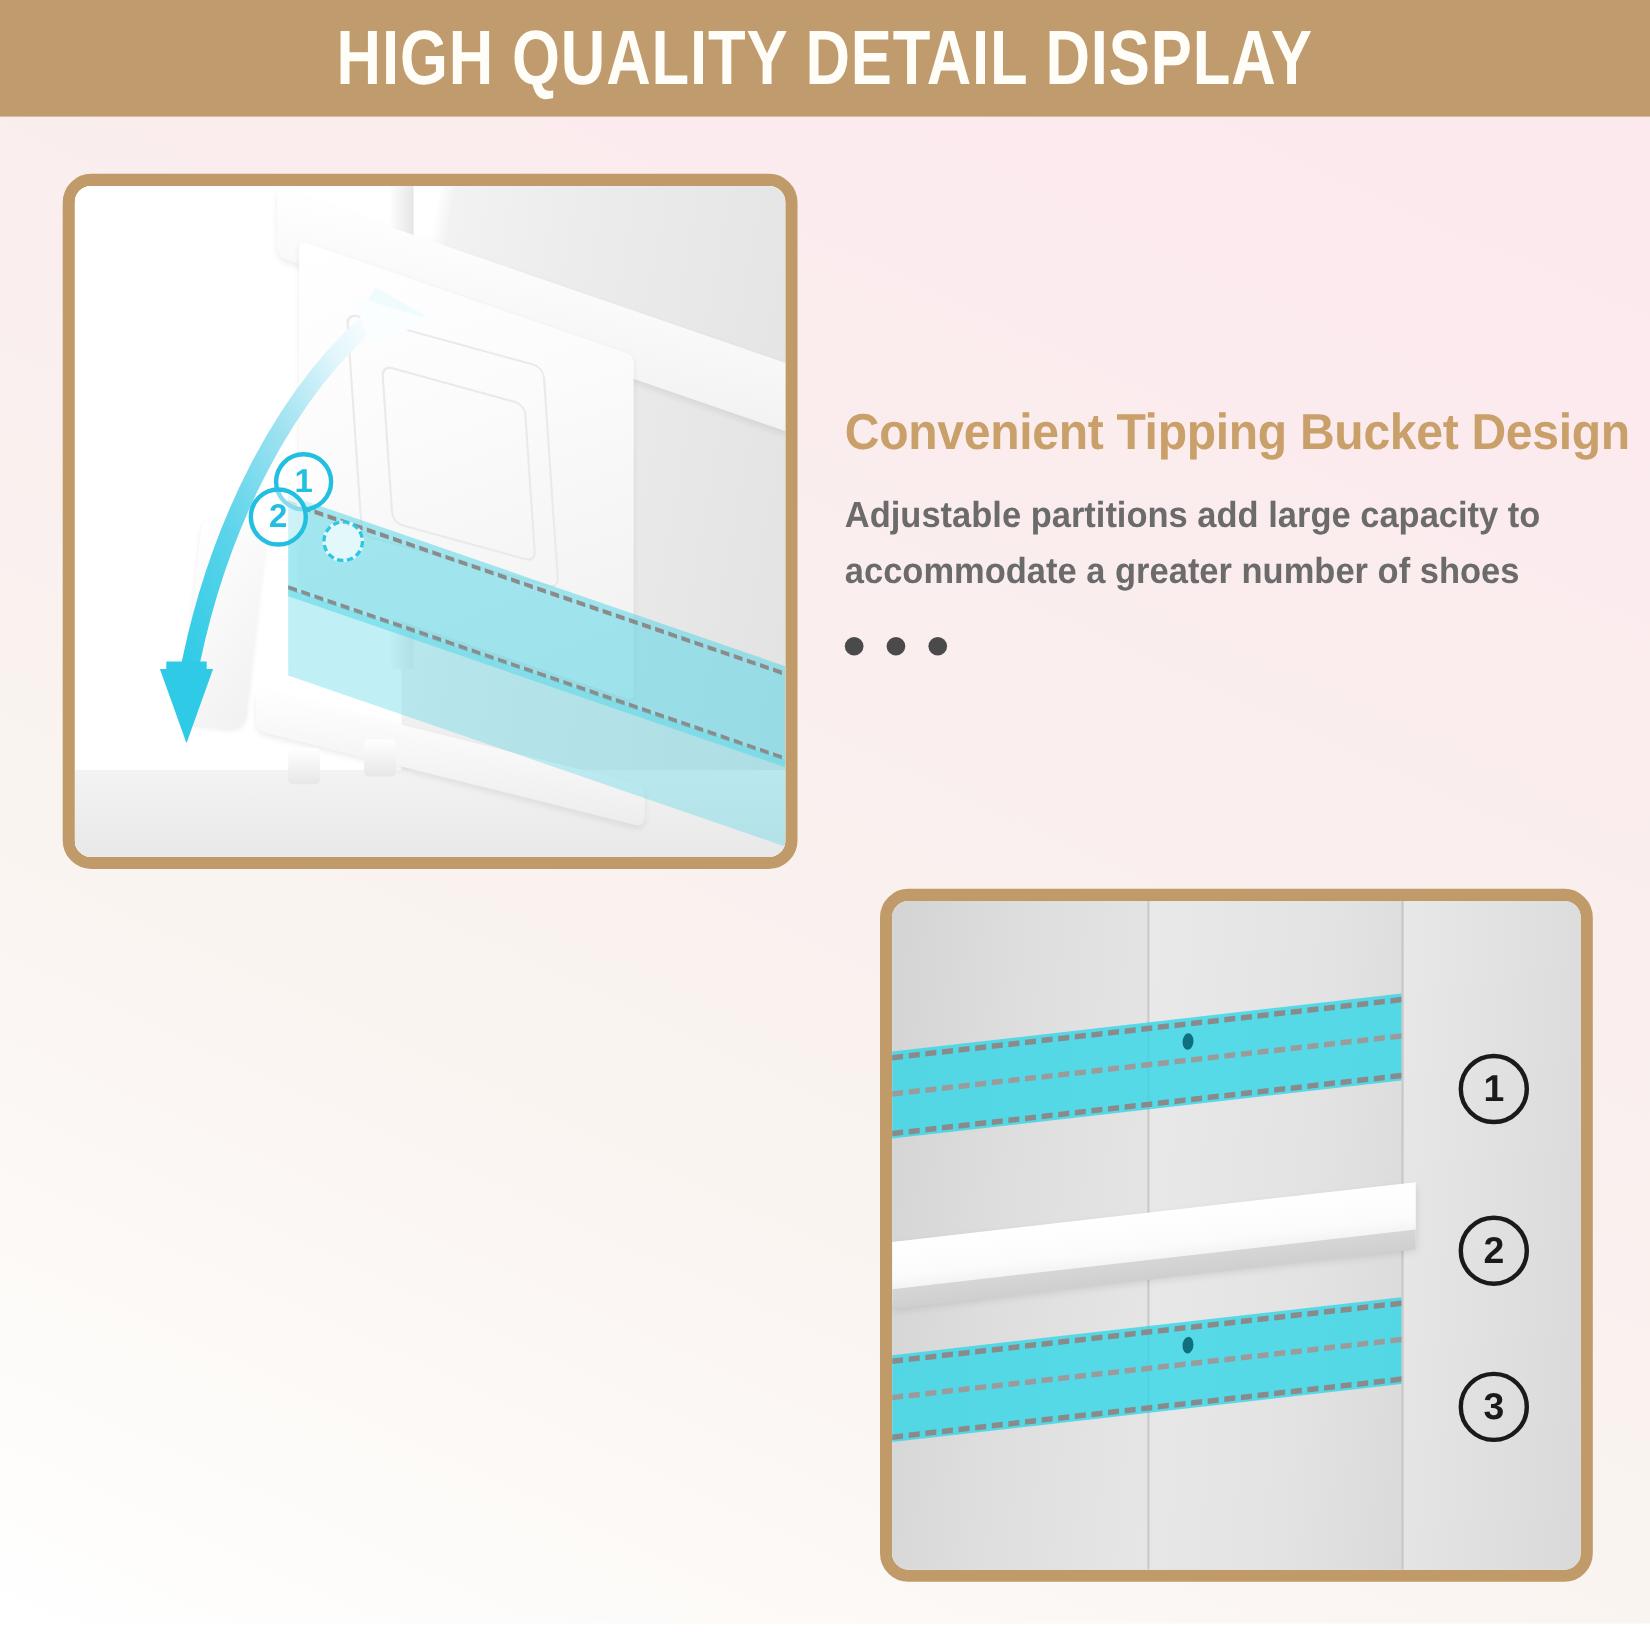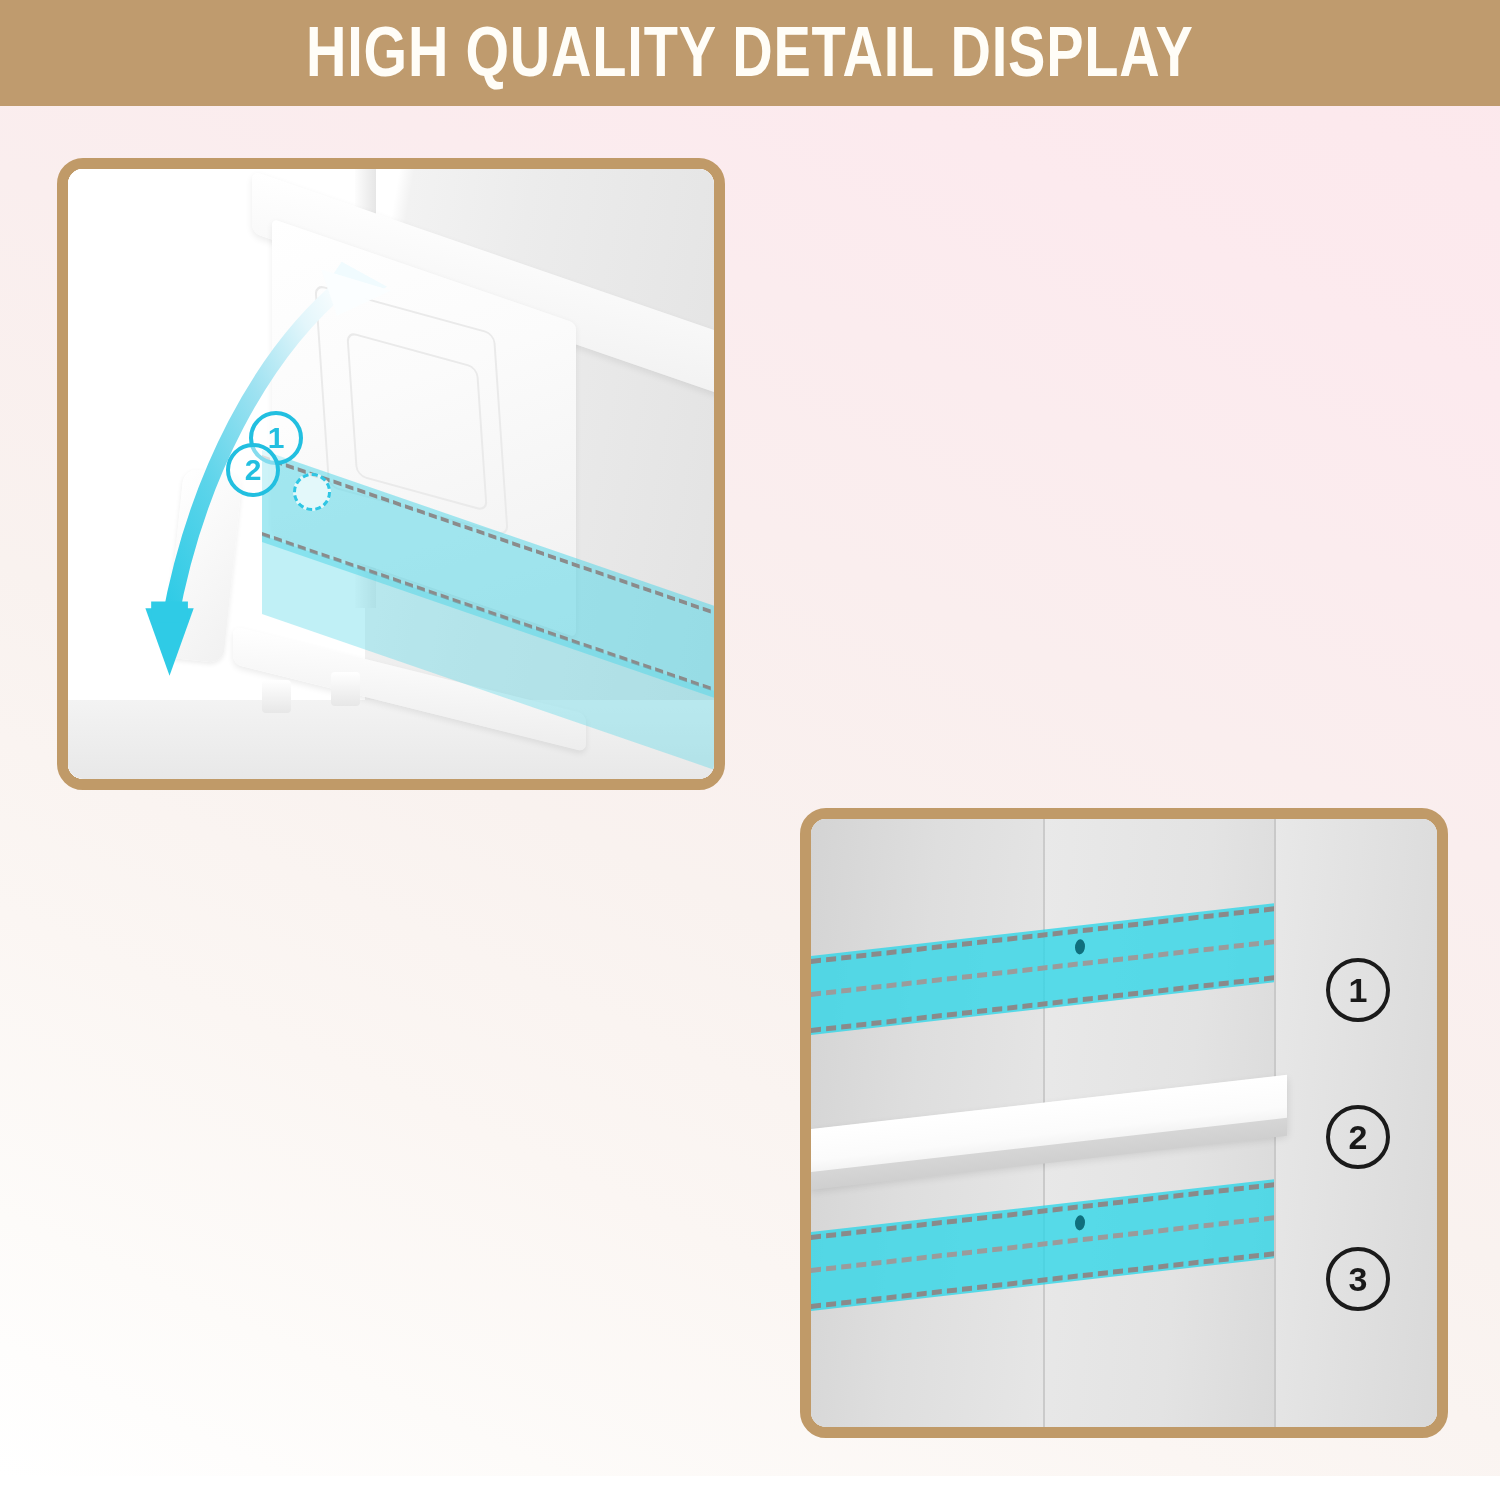--- a/index.html
+++ b/index.html
@@ -302,6 +302,18 @@
   <div id="cyan-num-2" class="cyan-num">2</div>
   <div id="dashed-marker"></div>
 
+  <div id="feature-tipping" class="feature">
+    <div class="feature-title">Convenient Tipping Bucket Design</div>
+    <div class="feature-body">
+      <span>Adjustable partitions add large capacity to</span>
+      <span>accommodate a greater number of shoes</span>
+    </div>
+    <div class="dots">
+      <i></i>
+      <i></i>
+      <i></i>
+    </div>
+  </div>
 
 
   <div id="panel-shelves" class="photo-panel">

